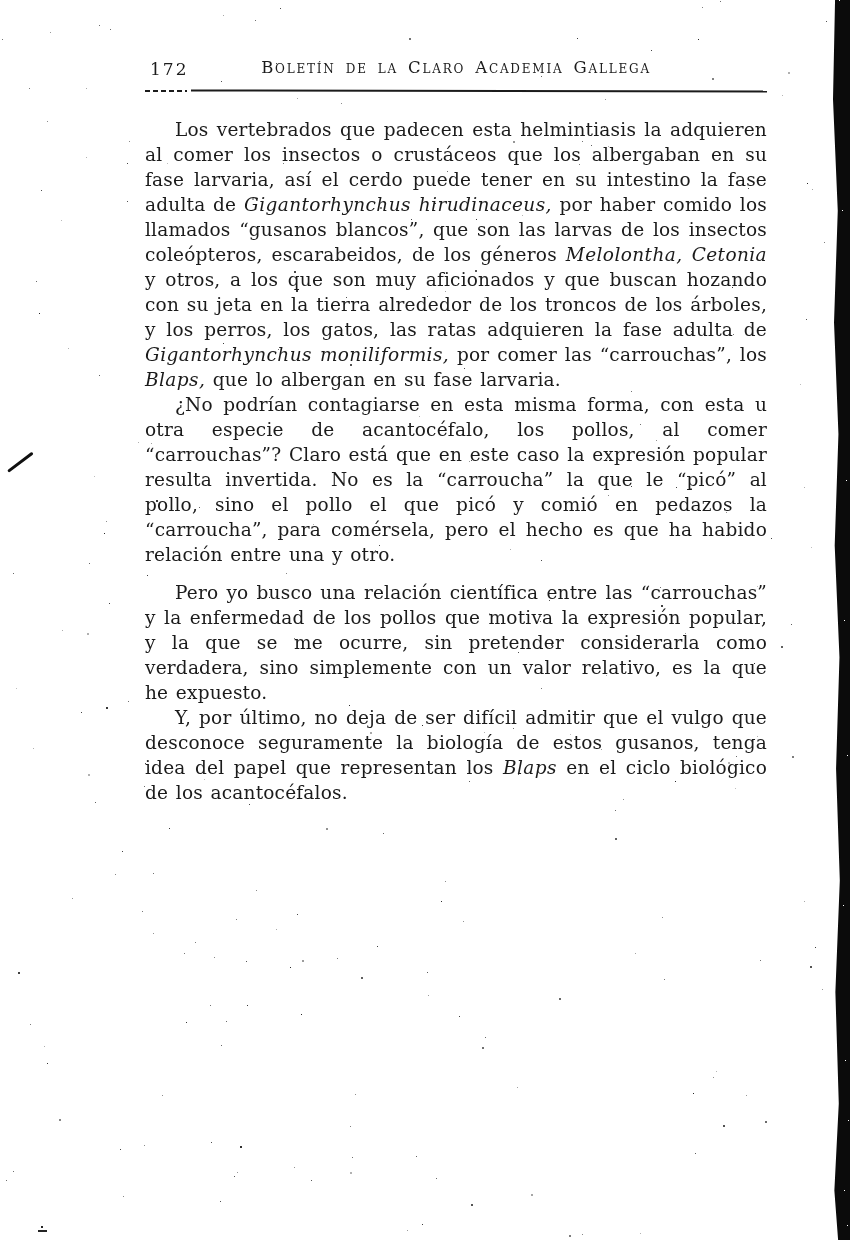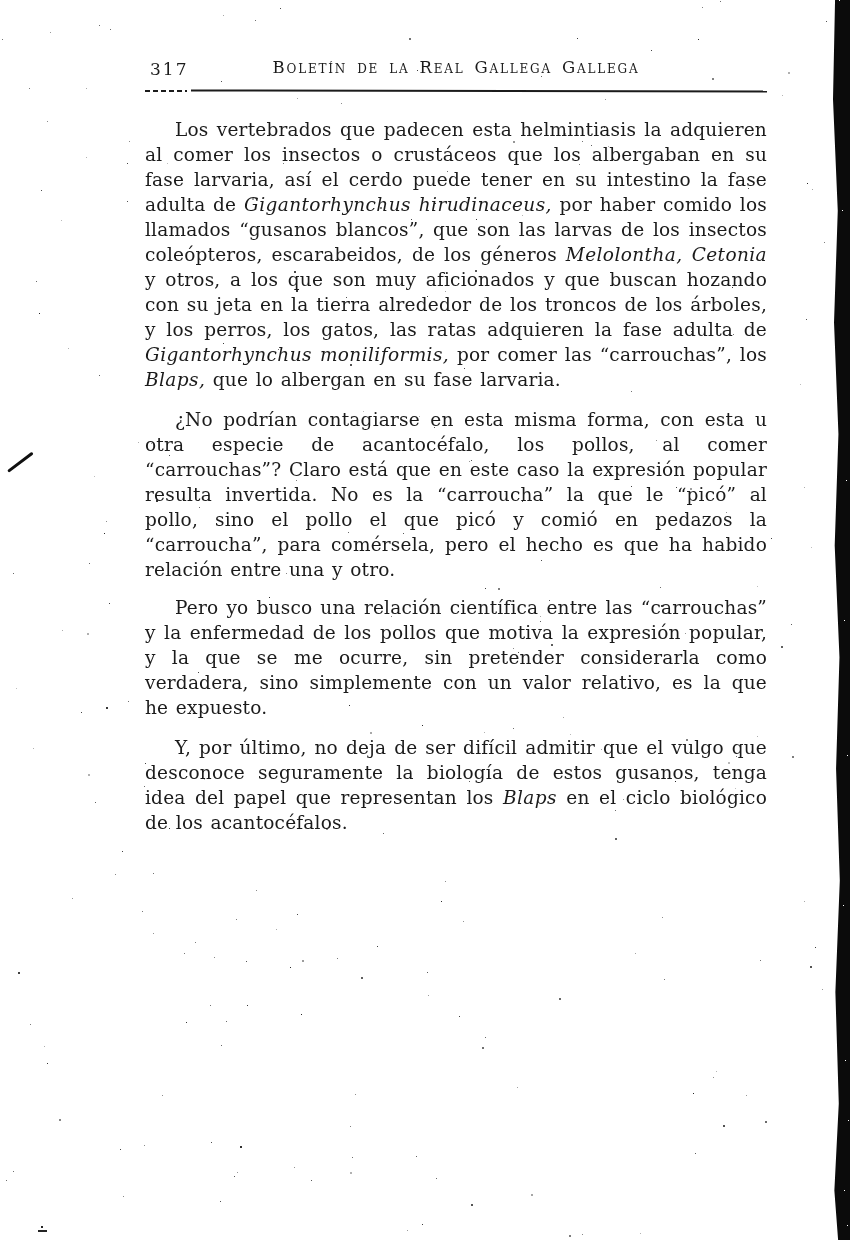--- a/index.html
+++ b/index.html
@@ -376,7 +376,7 @@
   <div class="content">
 
     <div class="header-row">
-      <span class="page-number">317</span>
+      <span class="page-number">172</span>
       <div class="header-title">Boletín de la Real Gallega Gallega</div>
     </div>
 

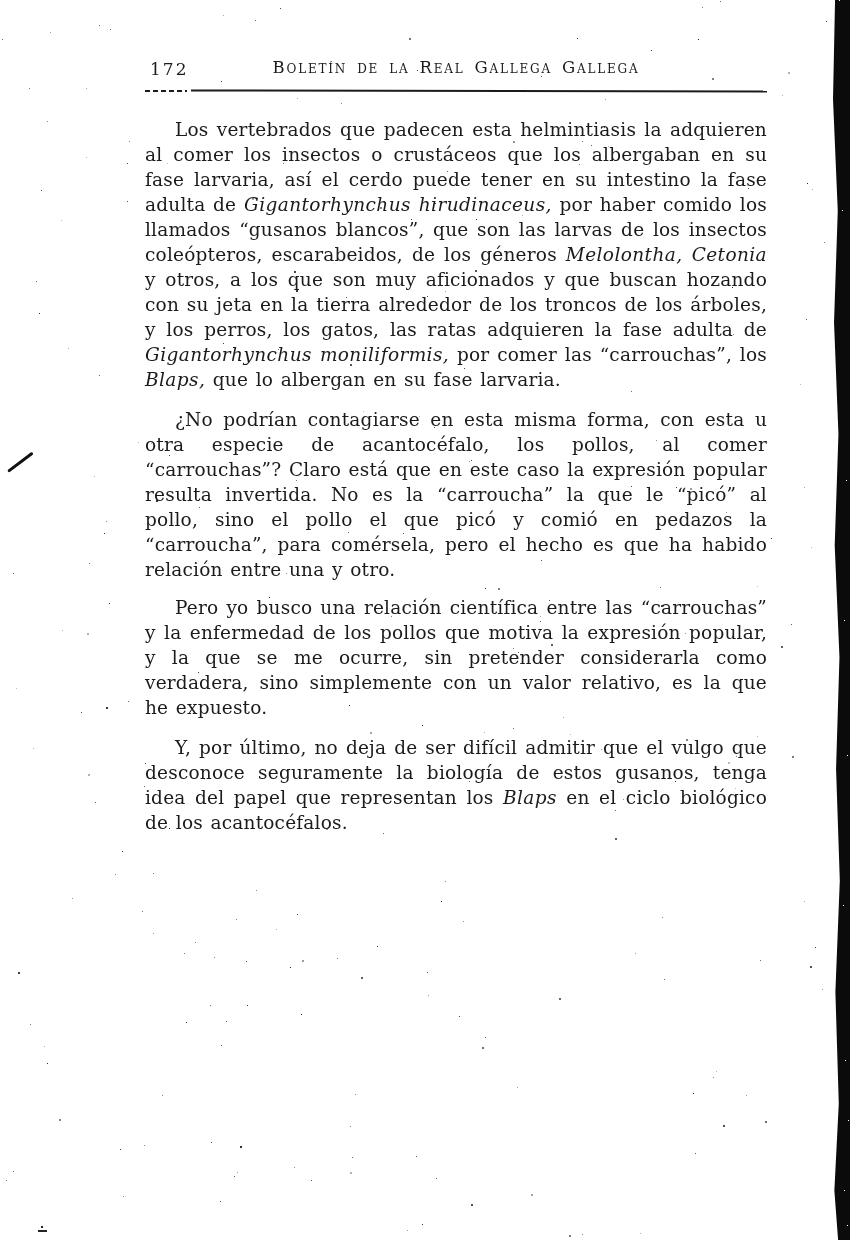--- a/index.html
+++ b/index.html
@@ -377,7 +377,7 @@
 
     <div class="header-row">
       <span class="page-number">172</span>
-      <div class="header-title">Boletín de la Real Gallega Gallega</div>
+      <div class="header-title">Boletín de la Claro Academia Gallega</div>
     </div>
 
     <div class="rule">

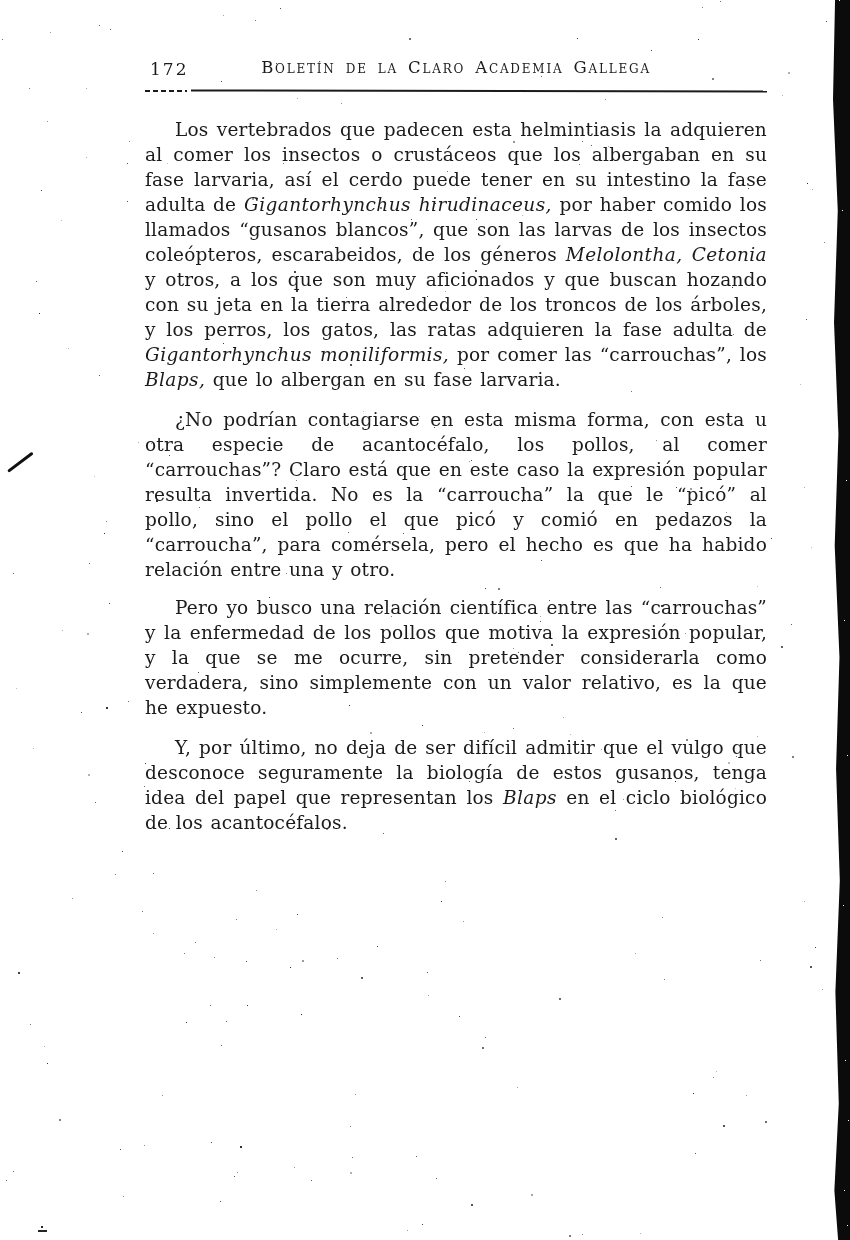--- a/index.html
+++ b/index.html
@@ -51,7 +51,7 @@
     -webkit-hyphens: auto;
   }
   .para { margin: 0; }
-  .para.indent { text-indent: 30px; margin-top: 15px; }
+  .para.indent { text-indent: 30px; }
   .para.space-before { margin-top: 13px; }
   .para i { letter-spacing: 0.4px; }
   .signature {

